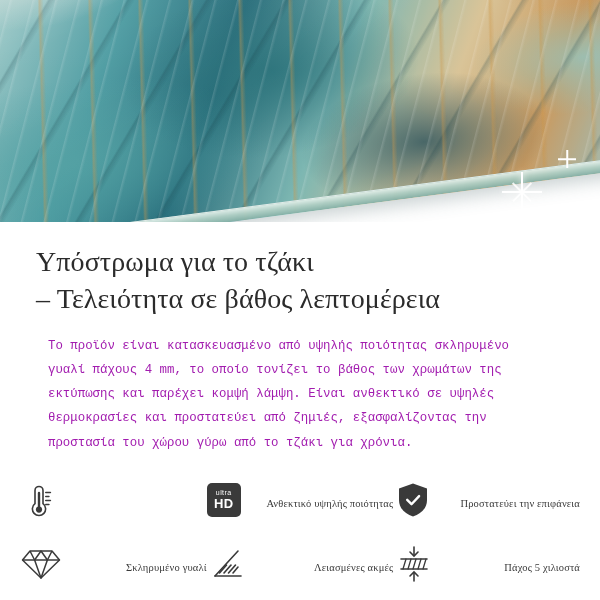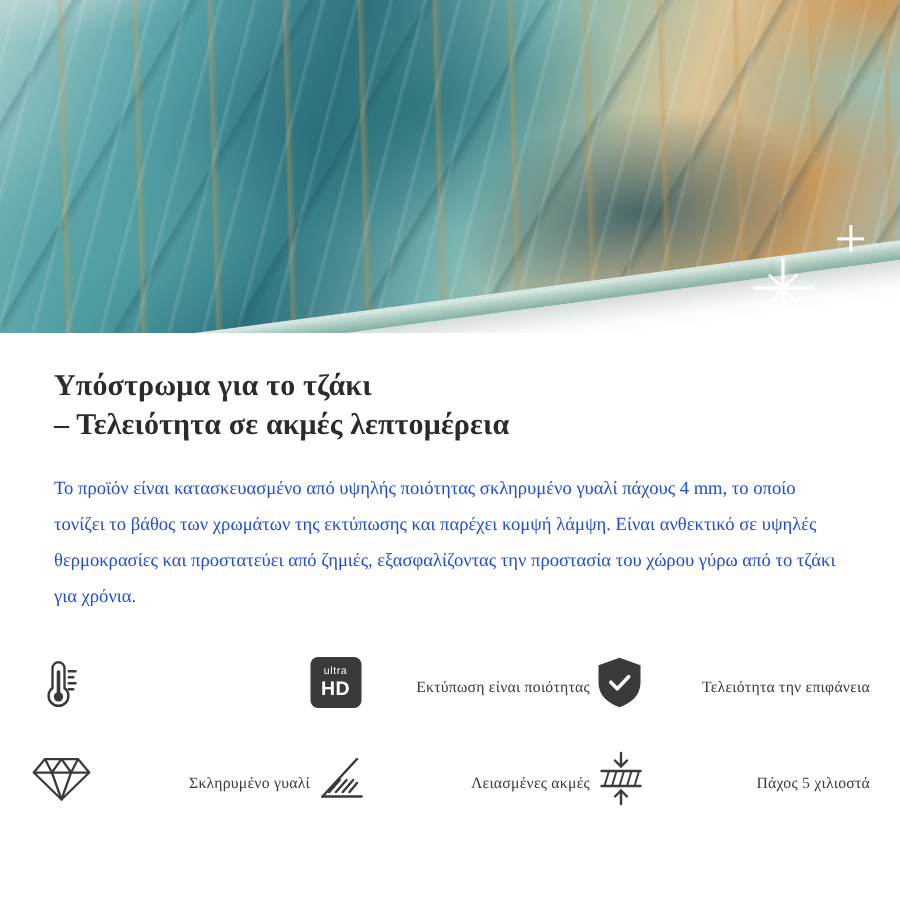--- a/index.html
+++ b/index.html
@@ -148,9 +148,9 @@
   }
   .headline {
     color: #2b2b2b;
-    font-size: 20px;
+    font-size: 28px;
     line-height: 1.32;
-    font-weight: 700;
+    font-weight: 400;
     letter-spacing: 0.1px;
     margin: 0 0 16px 0;
     font-family: "Liberation Serif", serif;

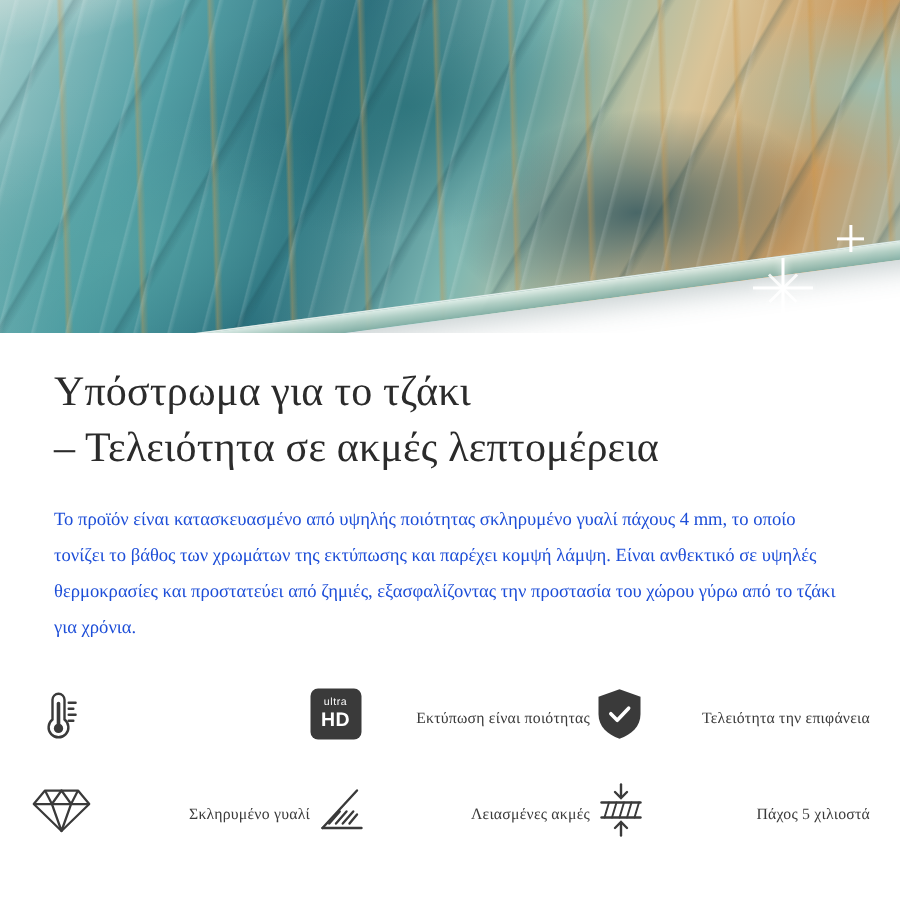--- a/index.html
+++ b/index.html
@@ -244,7 +244,7 @@
   <div class="content">
     <h1 class="headline">
       <span>Υπόστρωμα για το τζάκι</span>
-      <span class="l2">– Τελειότητα σε ακμές λεπτομέρεια</span>
+      <span class="l2">– Τελειότητα σε βάθος λεπτομέρεια</span>
     </h1>
     <p class="body-text">Το προϊόν είναι κατασκευασμένο από υψηλής ποιότητας σκληρυμένο γυαλί πάχους 4 mm, το οποίο τονίζει το βάθος των χρωμάτων της εκτύπωσης και παρέχει κομψή λάμψη. Είναι ανθεκτικό σε υψηλές θερμοκρασίες και προστατεύει από ζημιές, εξασφαλίζοντας την προστασία του χώρου γύρω από το τζάκι για χρόνια.</p>
   </div>

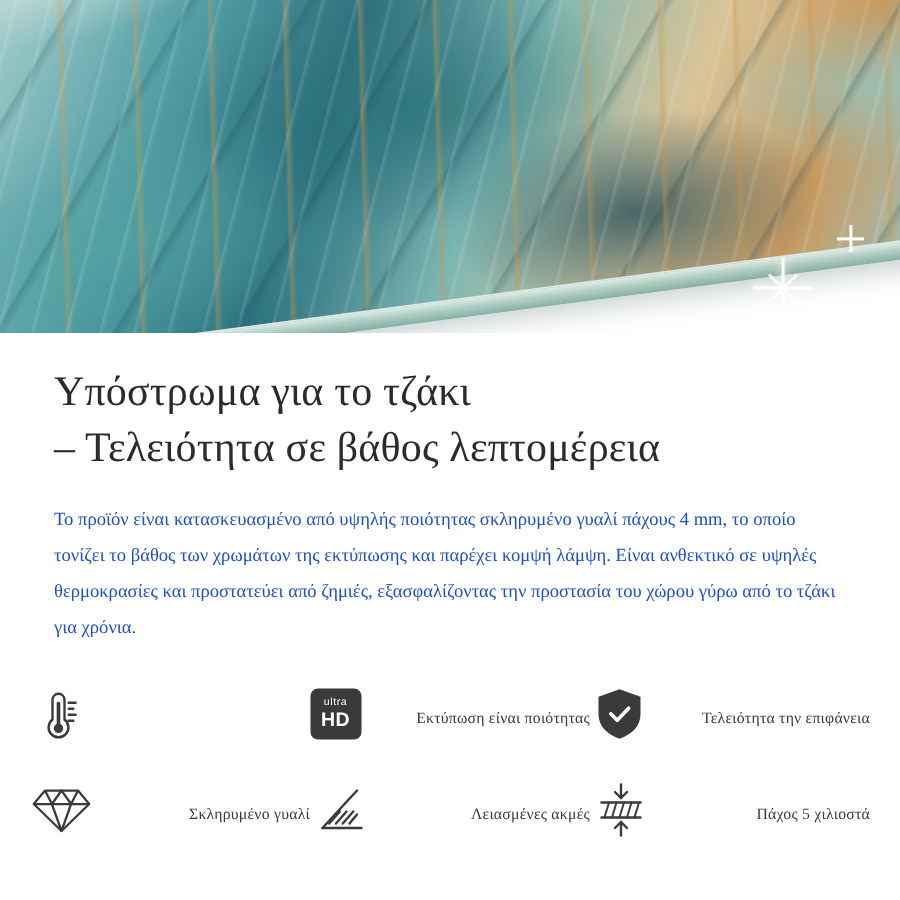--- a/index.html
+++ b/index.html
@@ -157,11 +157,11 @@
   }
   .headline .l2 { display: block; }
   .body-text {
-    color: #1d4ed8;
+    color: #a21caf;
     font-size: 12.4px;
     line-height: 1.95;
-    font-family: Liberation Serif, serif;
-    margin: 0;
+    font-family: Liberation Mono, monospace;
+    margin: 12px;
     max-width: 530px;
   }
 

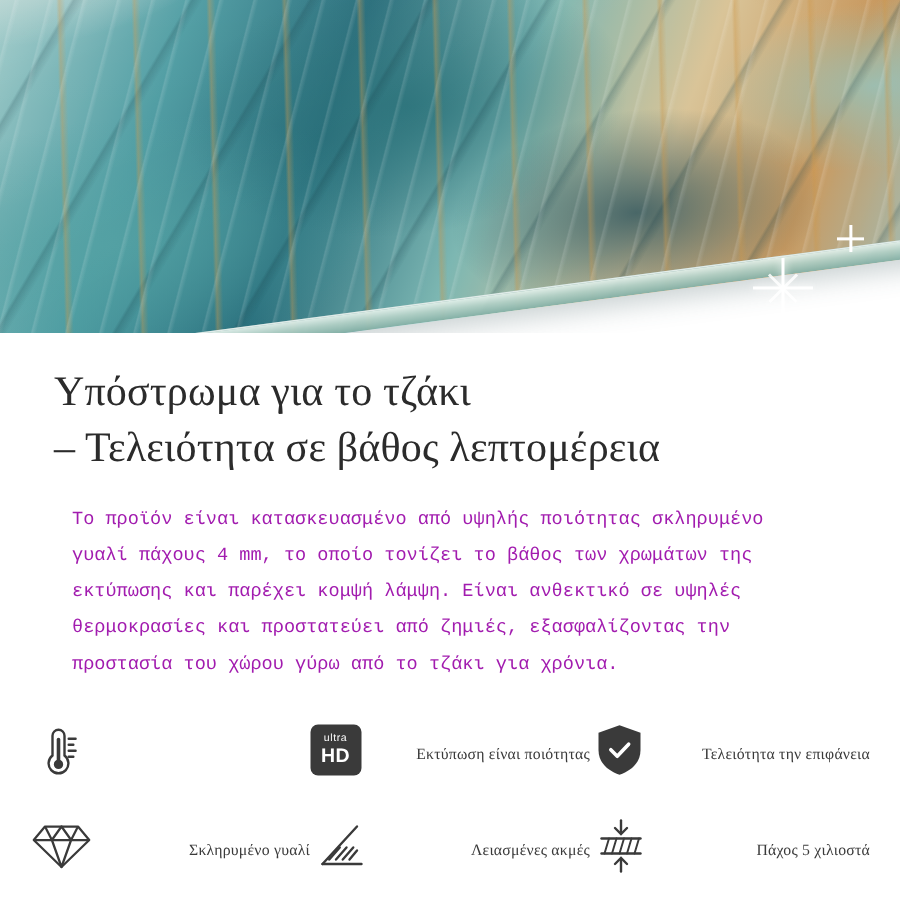--- a/index.html
+++ b/index.html
@@ -269,7 +269,7 @@
           <span class="h">HD</span>
         </div>
       </div>
-      <div class="feature-label">Εκτύπωση είναι ποιότητας</div>
+      <div class="feature-label">Ανθεκτικό υψηλής ποιότητας</div>
     </div>
 
     <div class="feature">

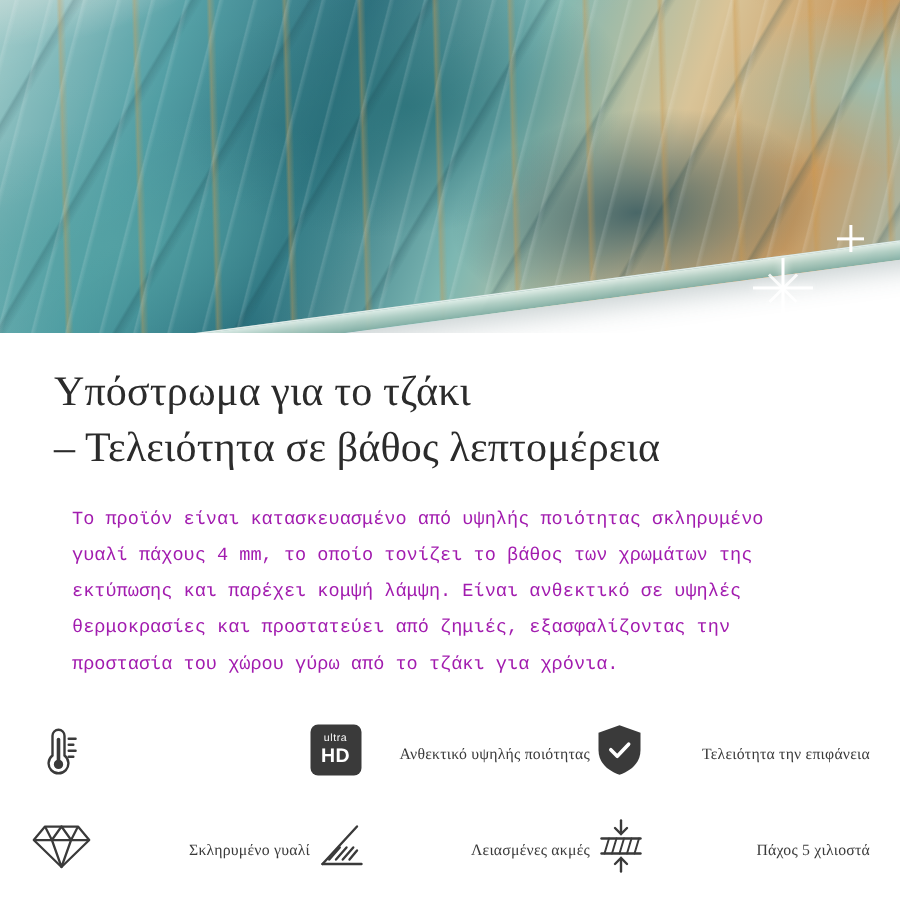--- a/index.html
+++ b/index.html
@@ -279,7 +279,7 @@
           <path d="M14.2 20.8 l4.3 4.4 7.6-8.1" stroke="#ffffff" stroke-width="2.4" stroke-linecap="round" stroke-linejoin="round" fill="none"></path>
         </svg>
       </div>
-      <div class="feature-label">Τελειότητα την επιφάνεια</div>
+      <div class="feature-label">Προστατεύει την επιφάνεια</div>
     </div>
 
     <div class="feature">

